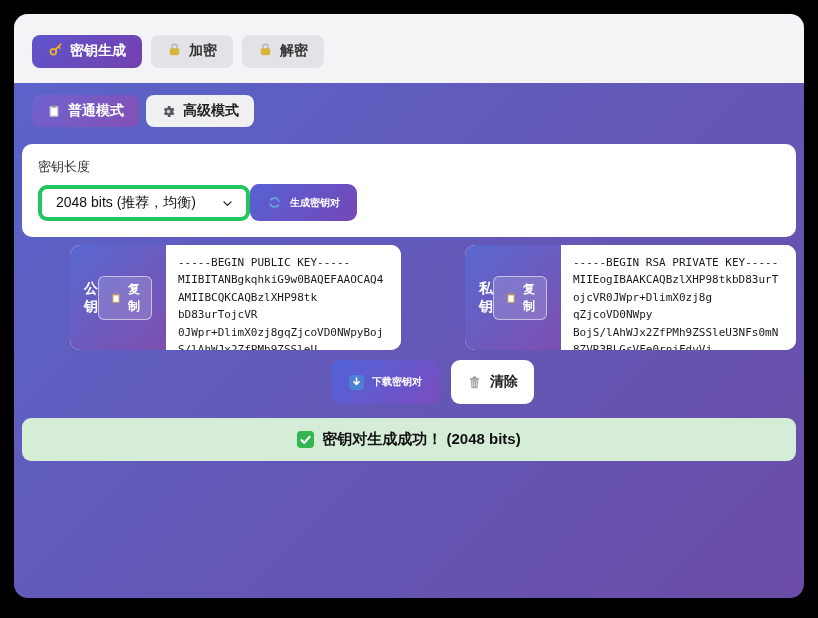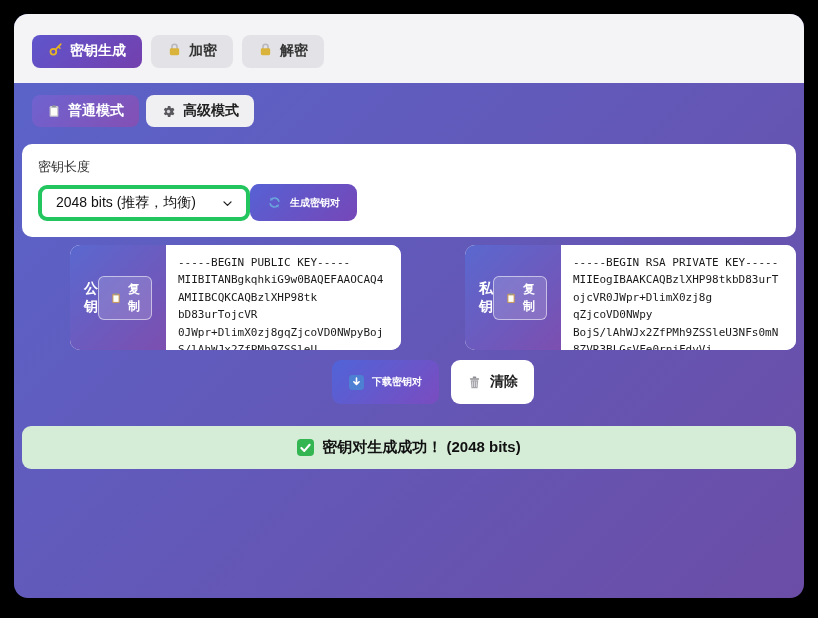--- a/index.html
+++ b/index.html
@@ -139,7 +139,7 @@
   }
   
   .status-bar {
-    margin-top: 22px;
+    margin-top: 14px;
     background: #d5ecd7;
     border-radius: 9px;
     height: 43px;

